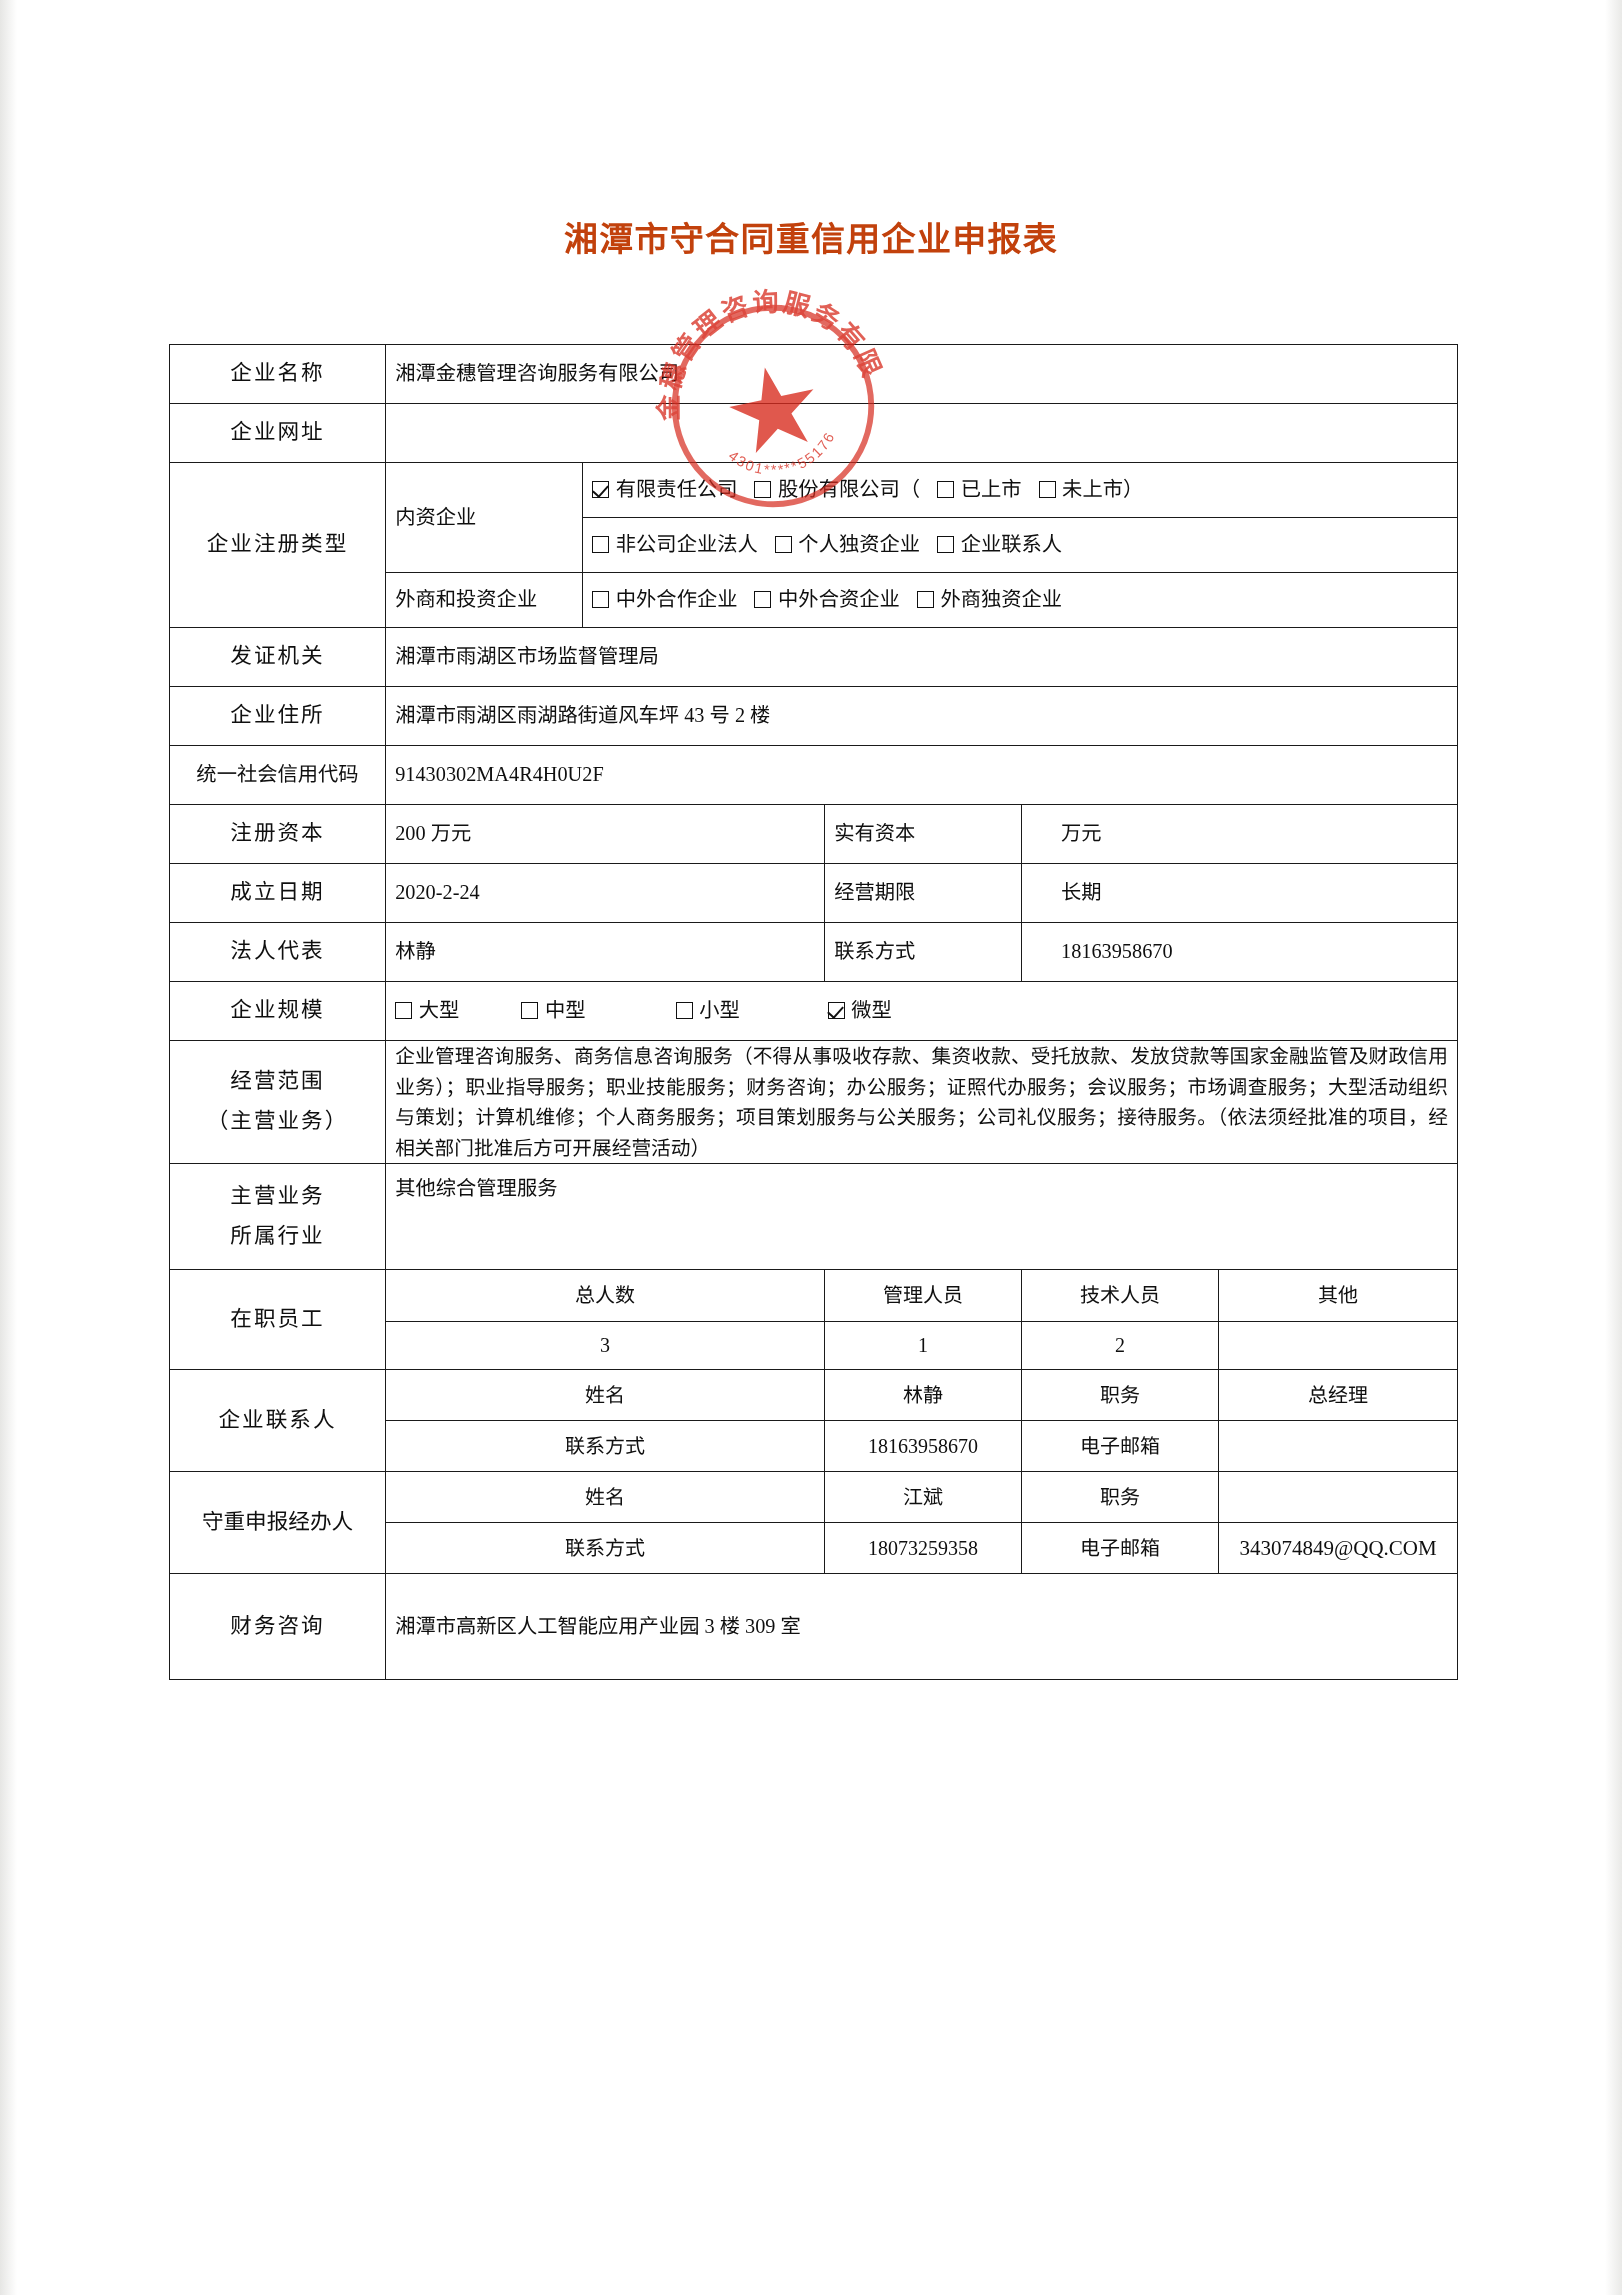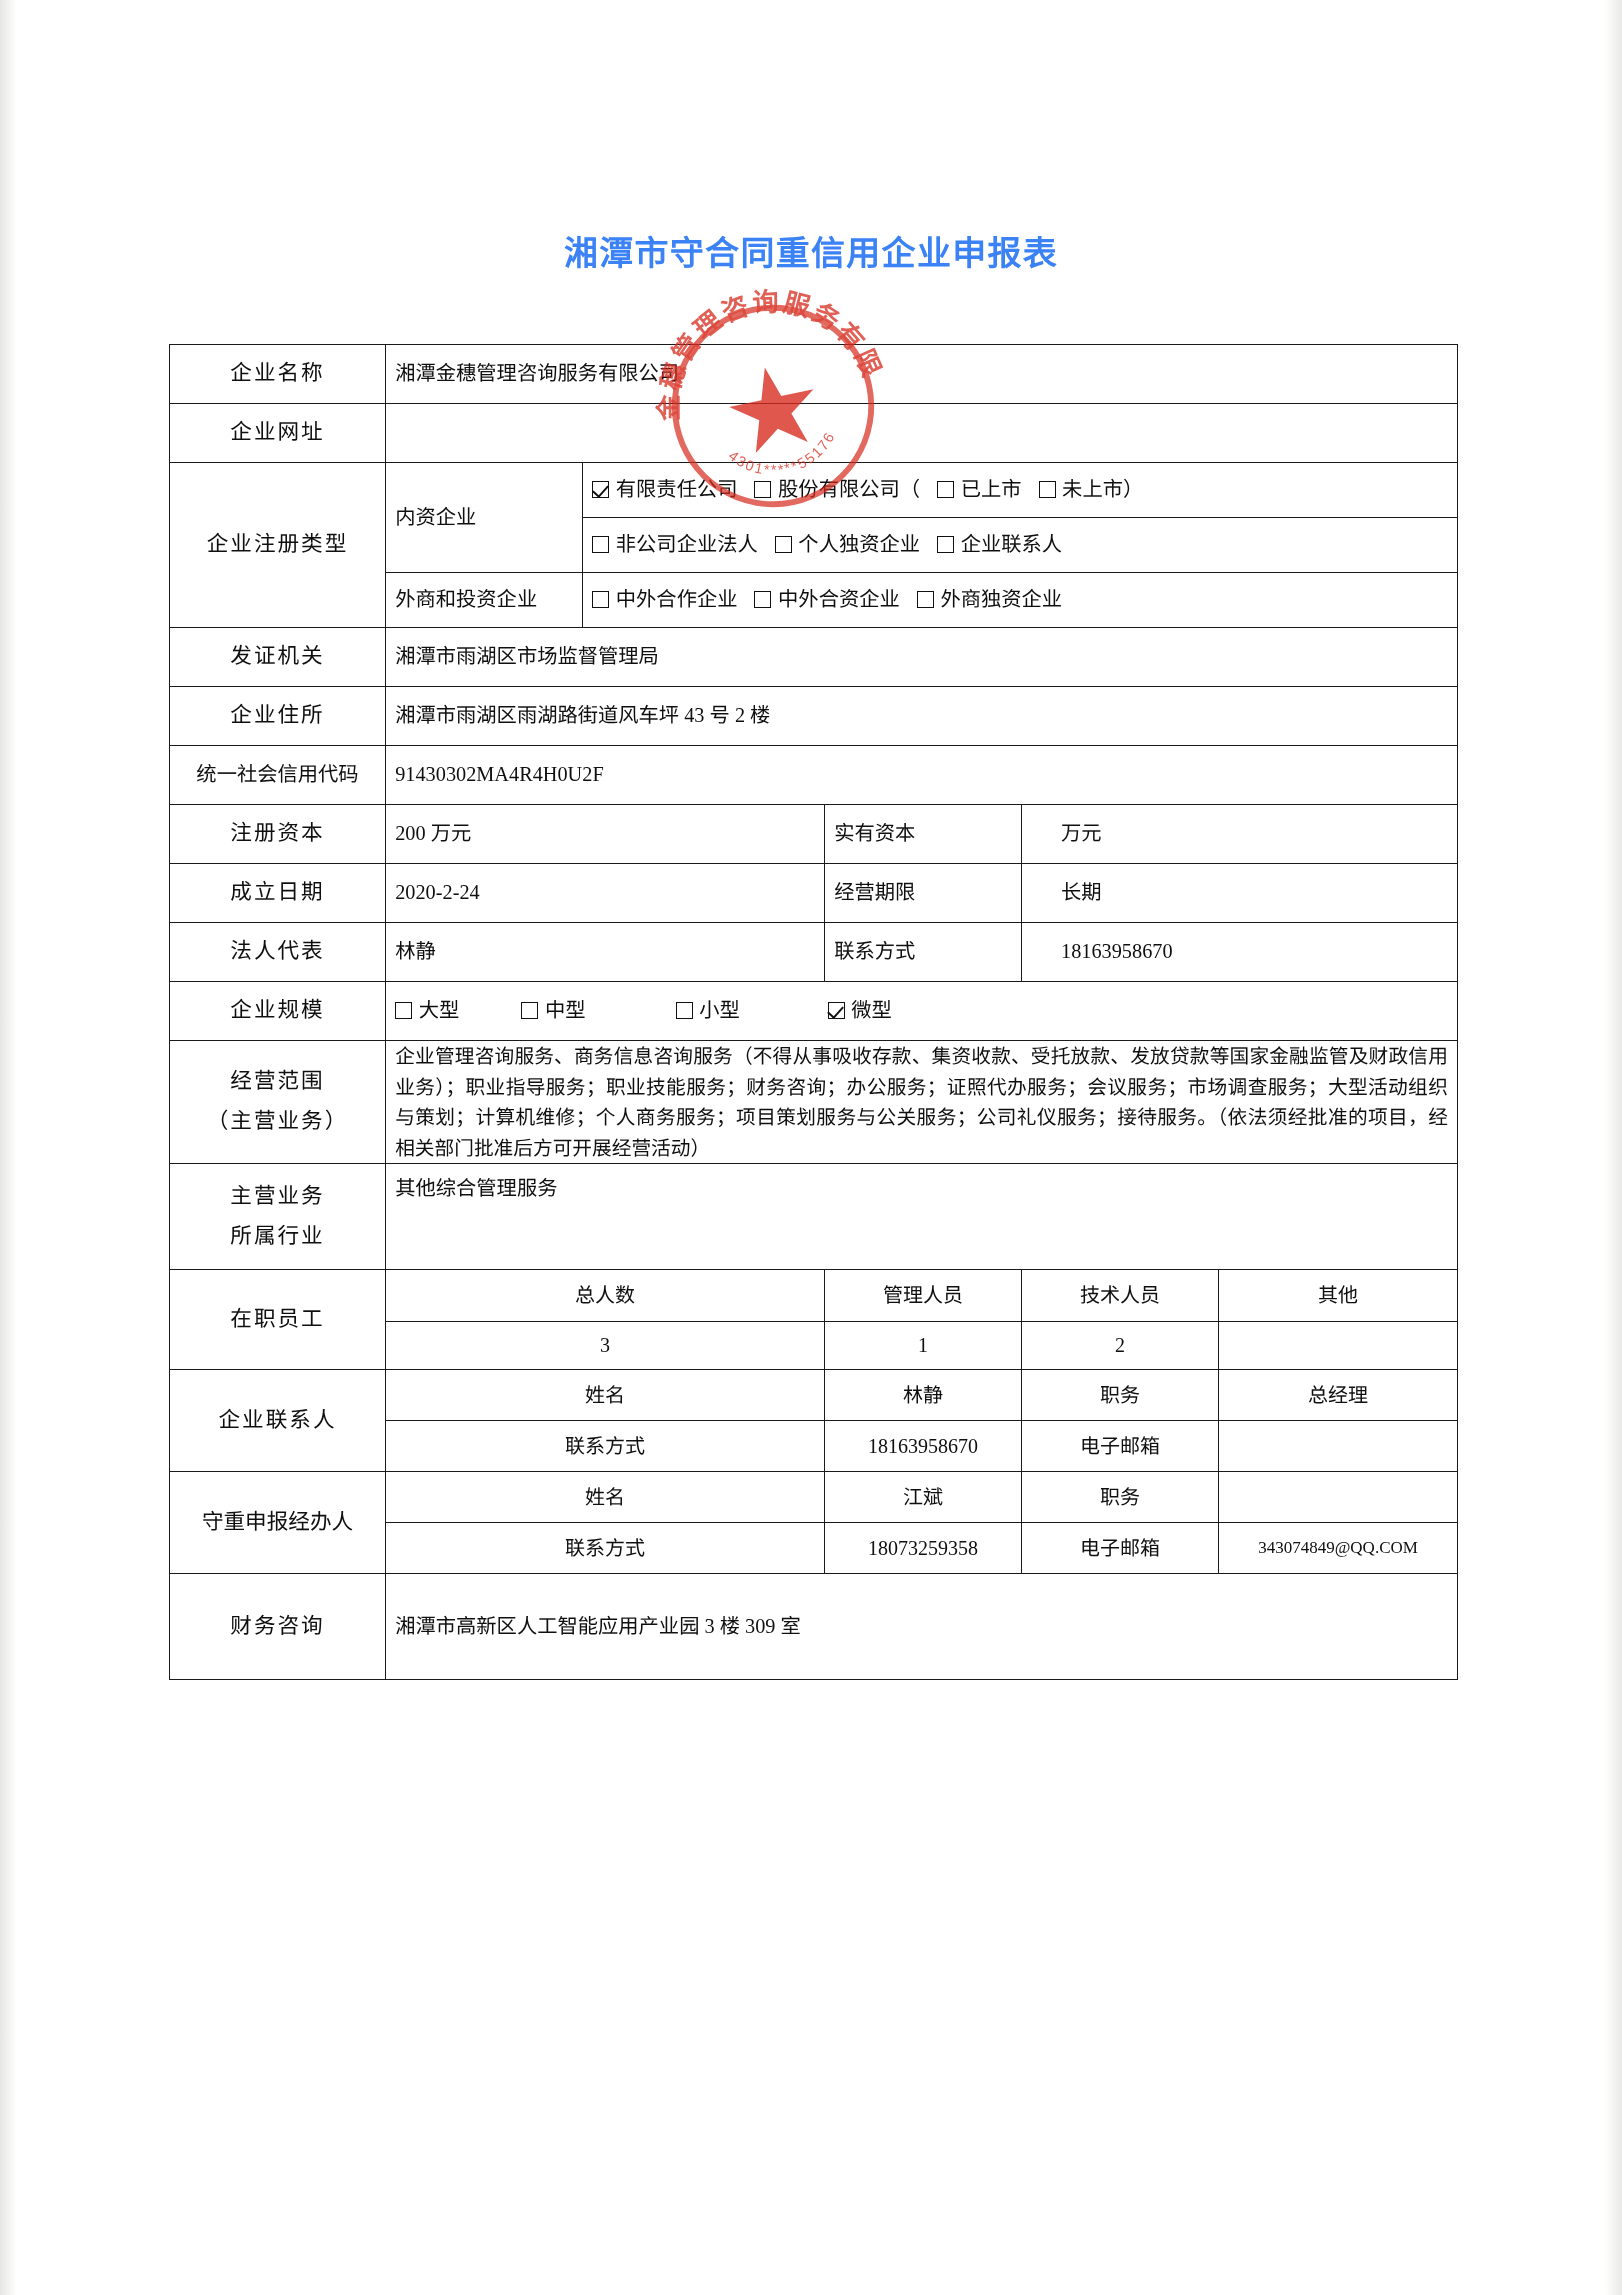--- a/index.html
+++ b/index.html
@@ -35,7 +35,7 @@
   }
   .title {
     position: absolute;
-    top: 226px;
+    top: 212px;
     left: 0;
     width: 1622px;
     text-align: center;
@@ -43,7 +43,7 @@
     font-weight: bold;
     font-size: 34px;
     letter-spacing: 1.3px;
-    color: #3b82f6;
+    color: #c2410c;
   }
   table.form {
     position: absolute;

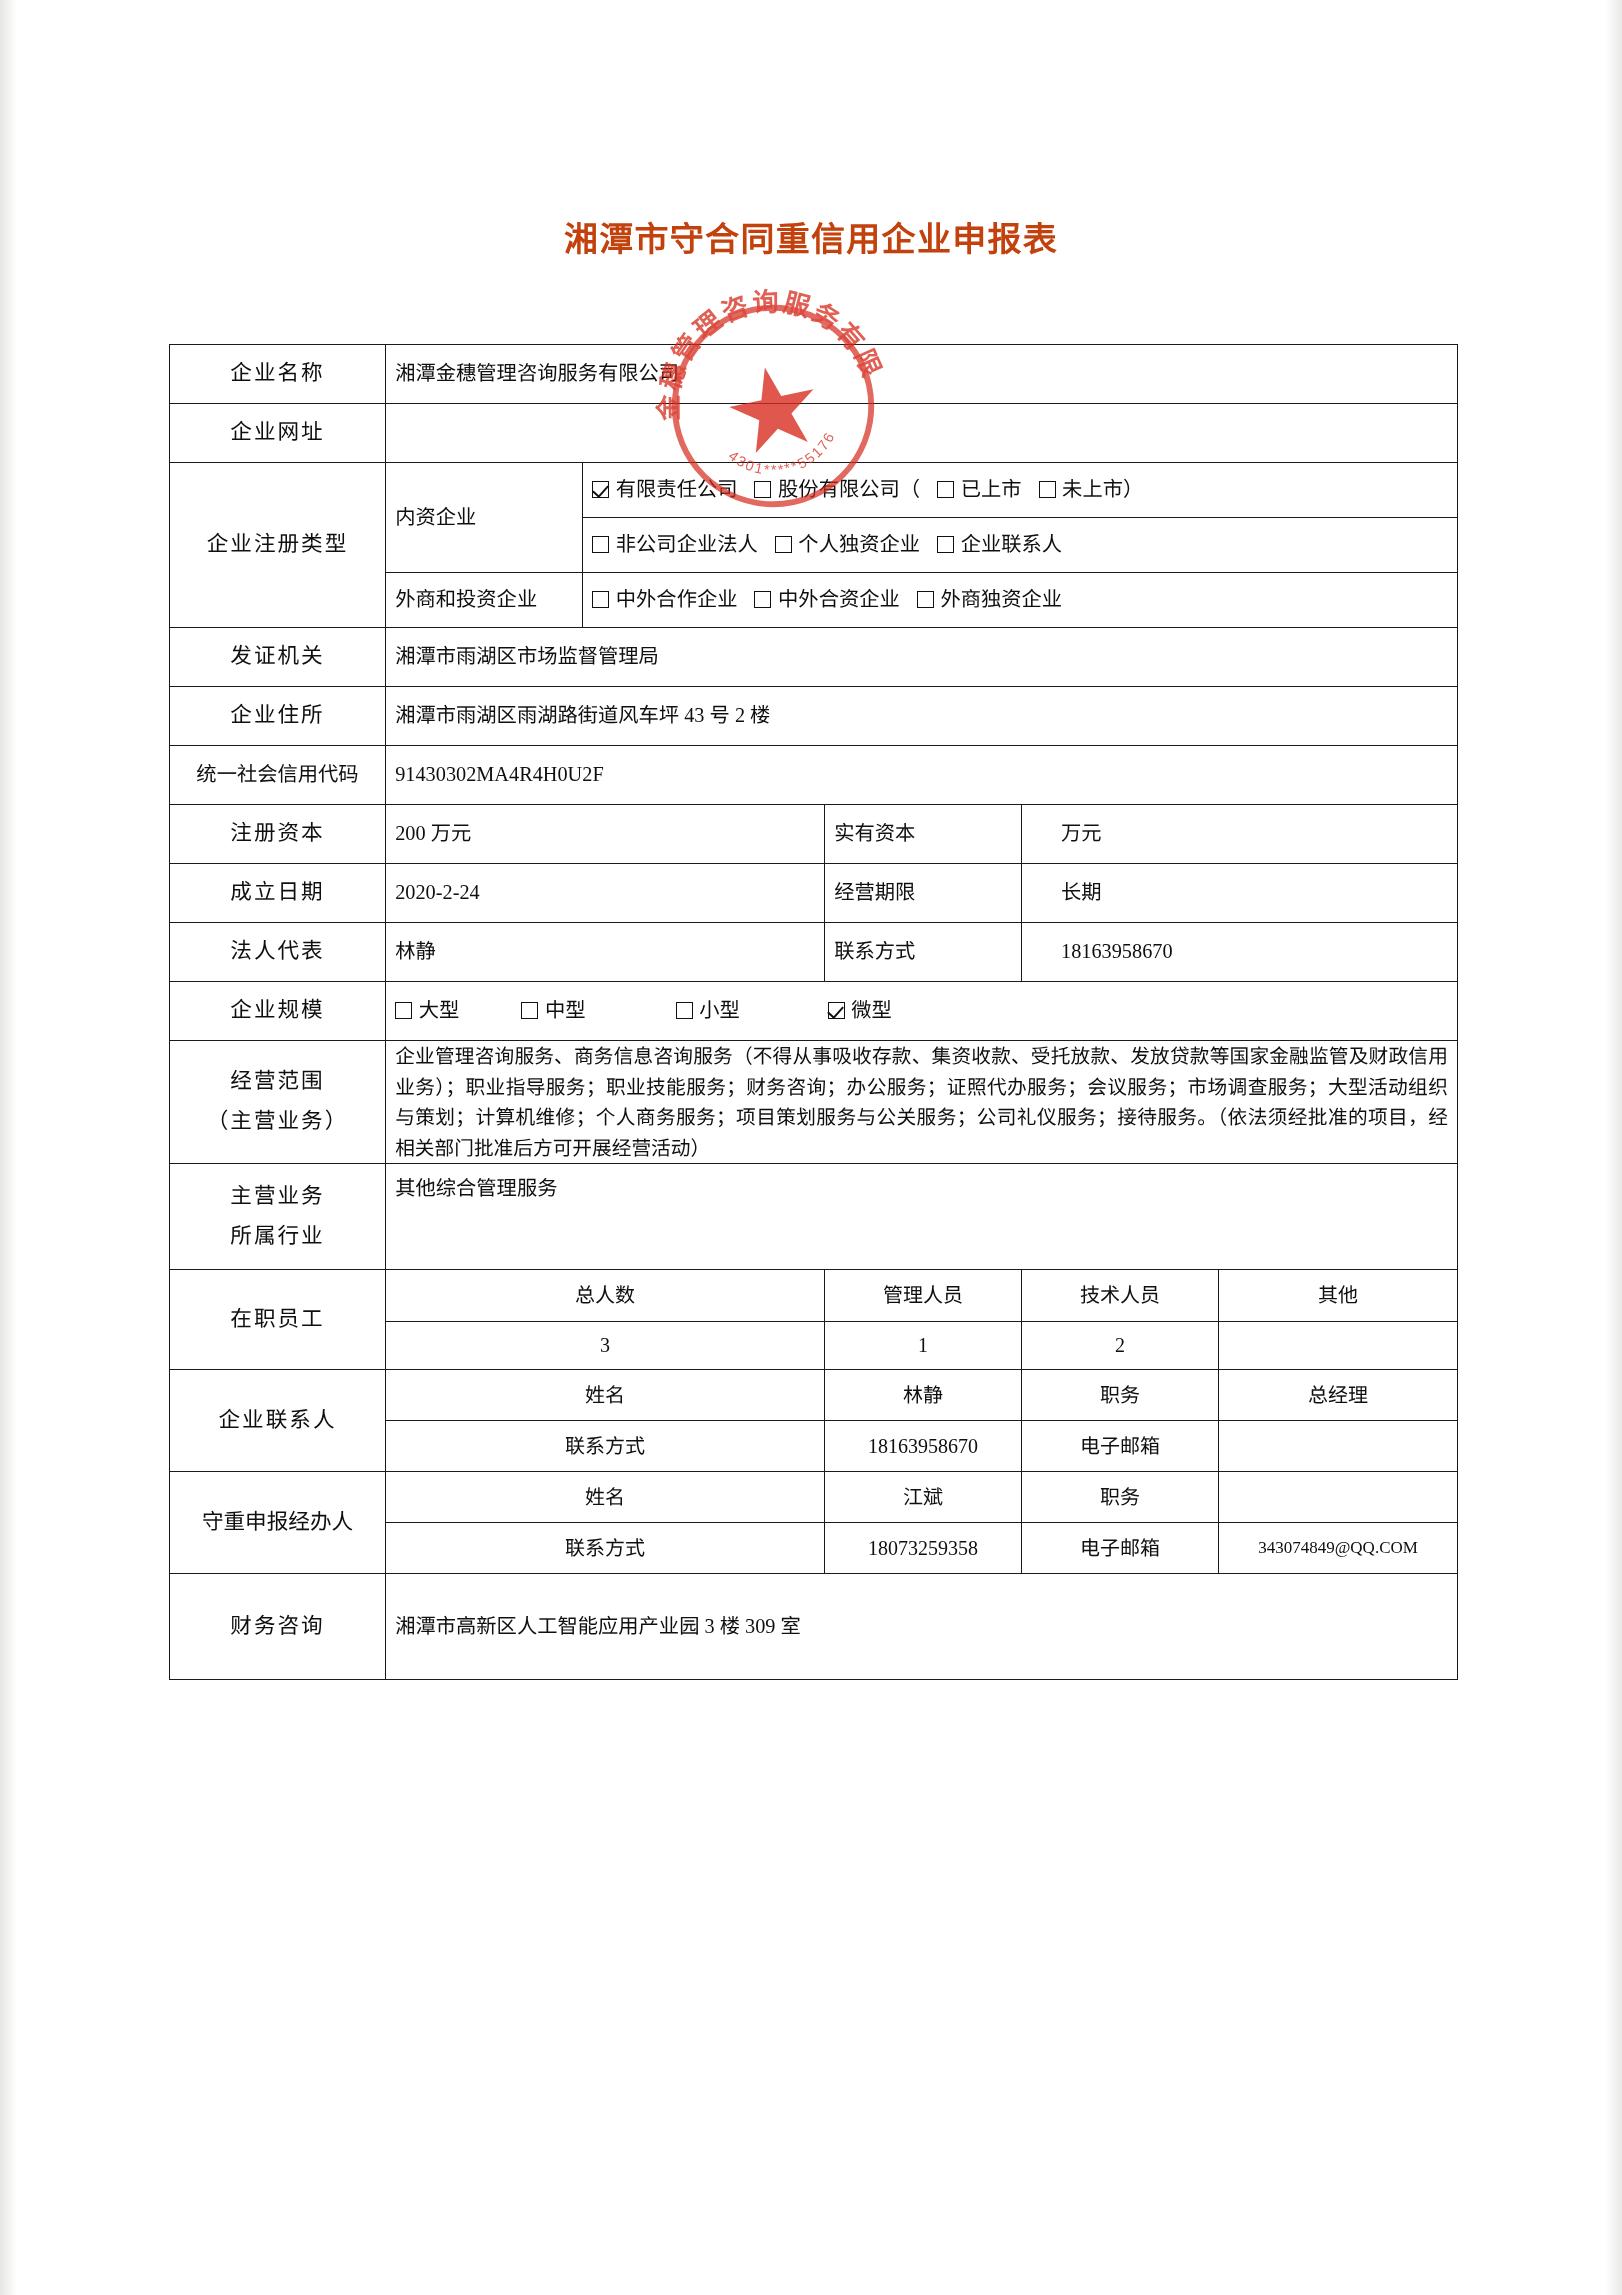--- a/index.html
+++ b/index.html
@@ -277,7 +277,7 @@
       <td class="ctr" colspan="2" style="height:50px">联系方式</td>
       <td class="ctr">18073259358</td>
       <td class="ctr">电子邮箱</td>
-      <td class="ctr" style="font-size:17px">343074849@QQ.COM</td>
+      <td class="ctr" style="font-size:21px">343074849@QQ.COM</td>
     </tr>
 
     <tr>

